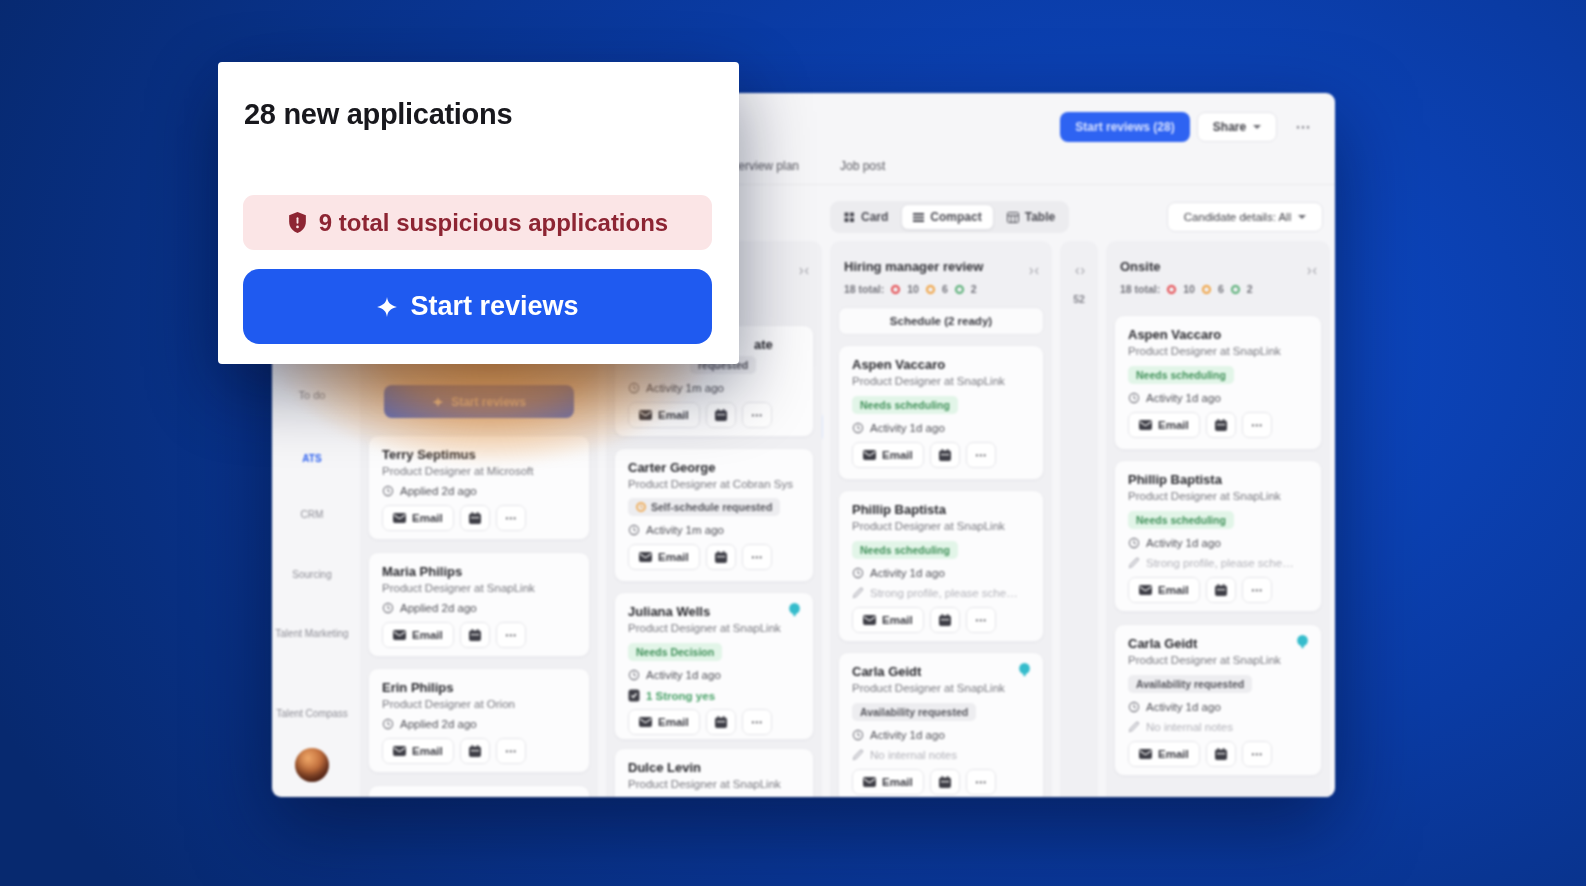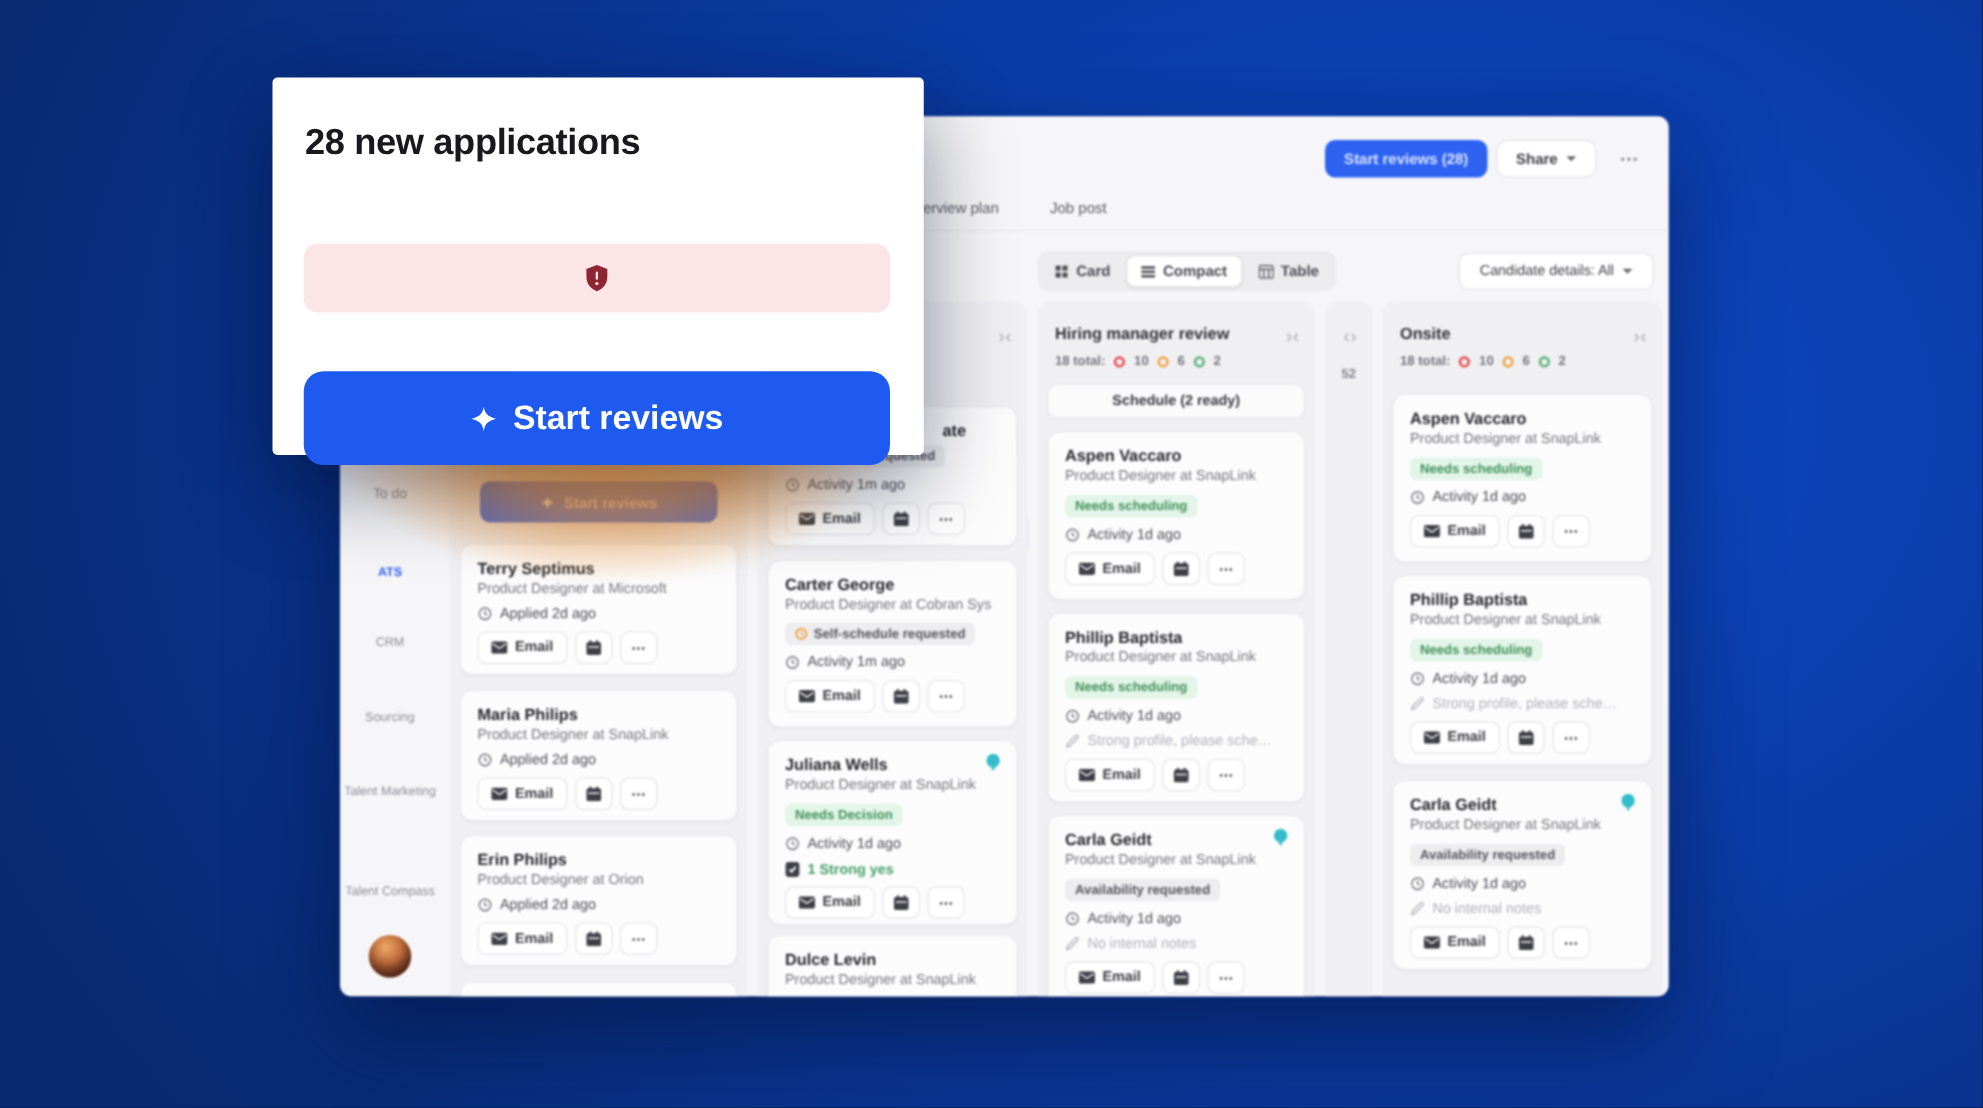--- a/index.html
+++ b/index.html
@@ -807,6 +807,7 @@
             <circle cx="10" cy="15.2" r="1.3" fill="#fbe5e6"></circle>
           </svg>
         </span>
+      <span class="p-alert-text">9 total suspicious applications</span>
     </div>
     <div class="p-cta">
       <span class="ic">

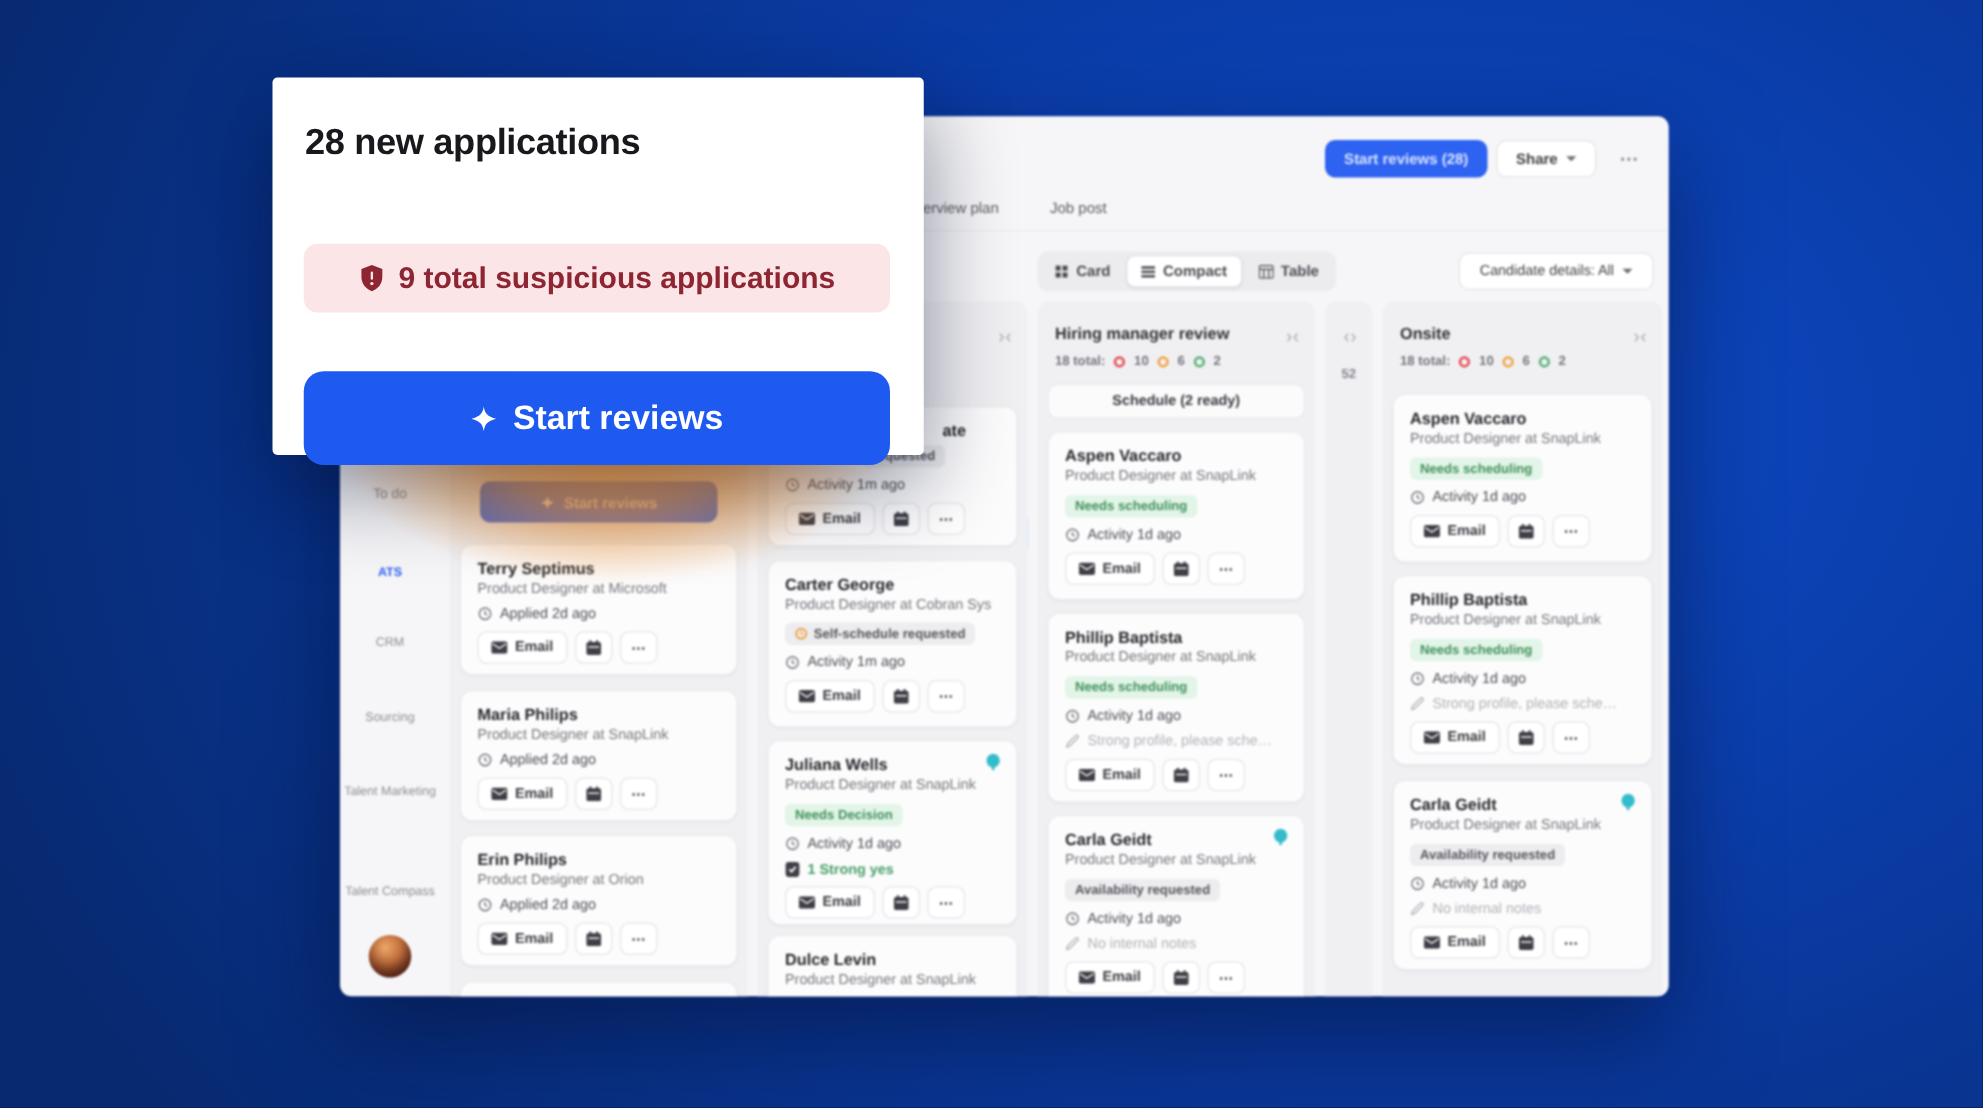--- a/index.html
+++ b/index.html
@@ -81,7 +81,7 @@
     display:flex;align-items:center;justify-content:center;gap:11px;}
   .p-alert-text{font-size:24px;font-weight:600;color:#8d2533;}
   .p-cta{position:absolute;left:25px;top:207px;width:469px;height:75px;background:#1f5af0;border-radius:16px;
-    display:flex;align-items:center;justify-content:center;gap:12px;color:#fff;font-size:27px;font-weight:700;margin-top:28px;}
+    display:flex;align-items:center;justify-content:center;gap:12px;color:#fff;font-size:27px;font-weight:700;}
   .ic{display:inline-flex;align-items:center;justify-content:center;}
 </style>
 </head>

